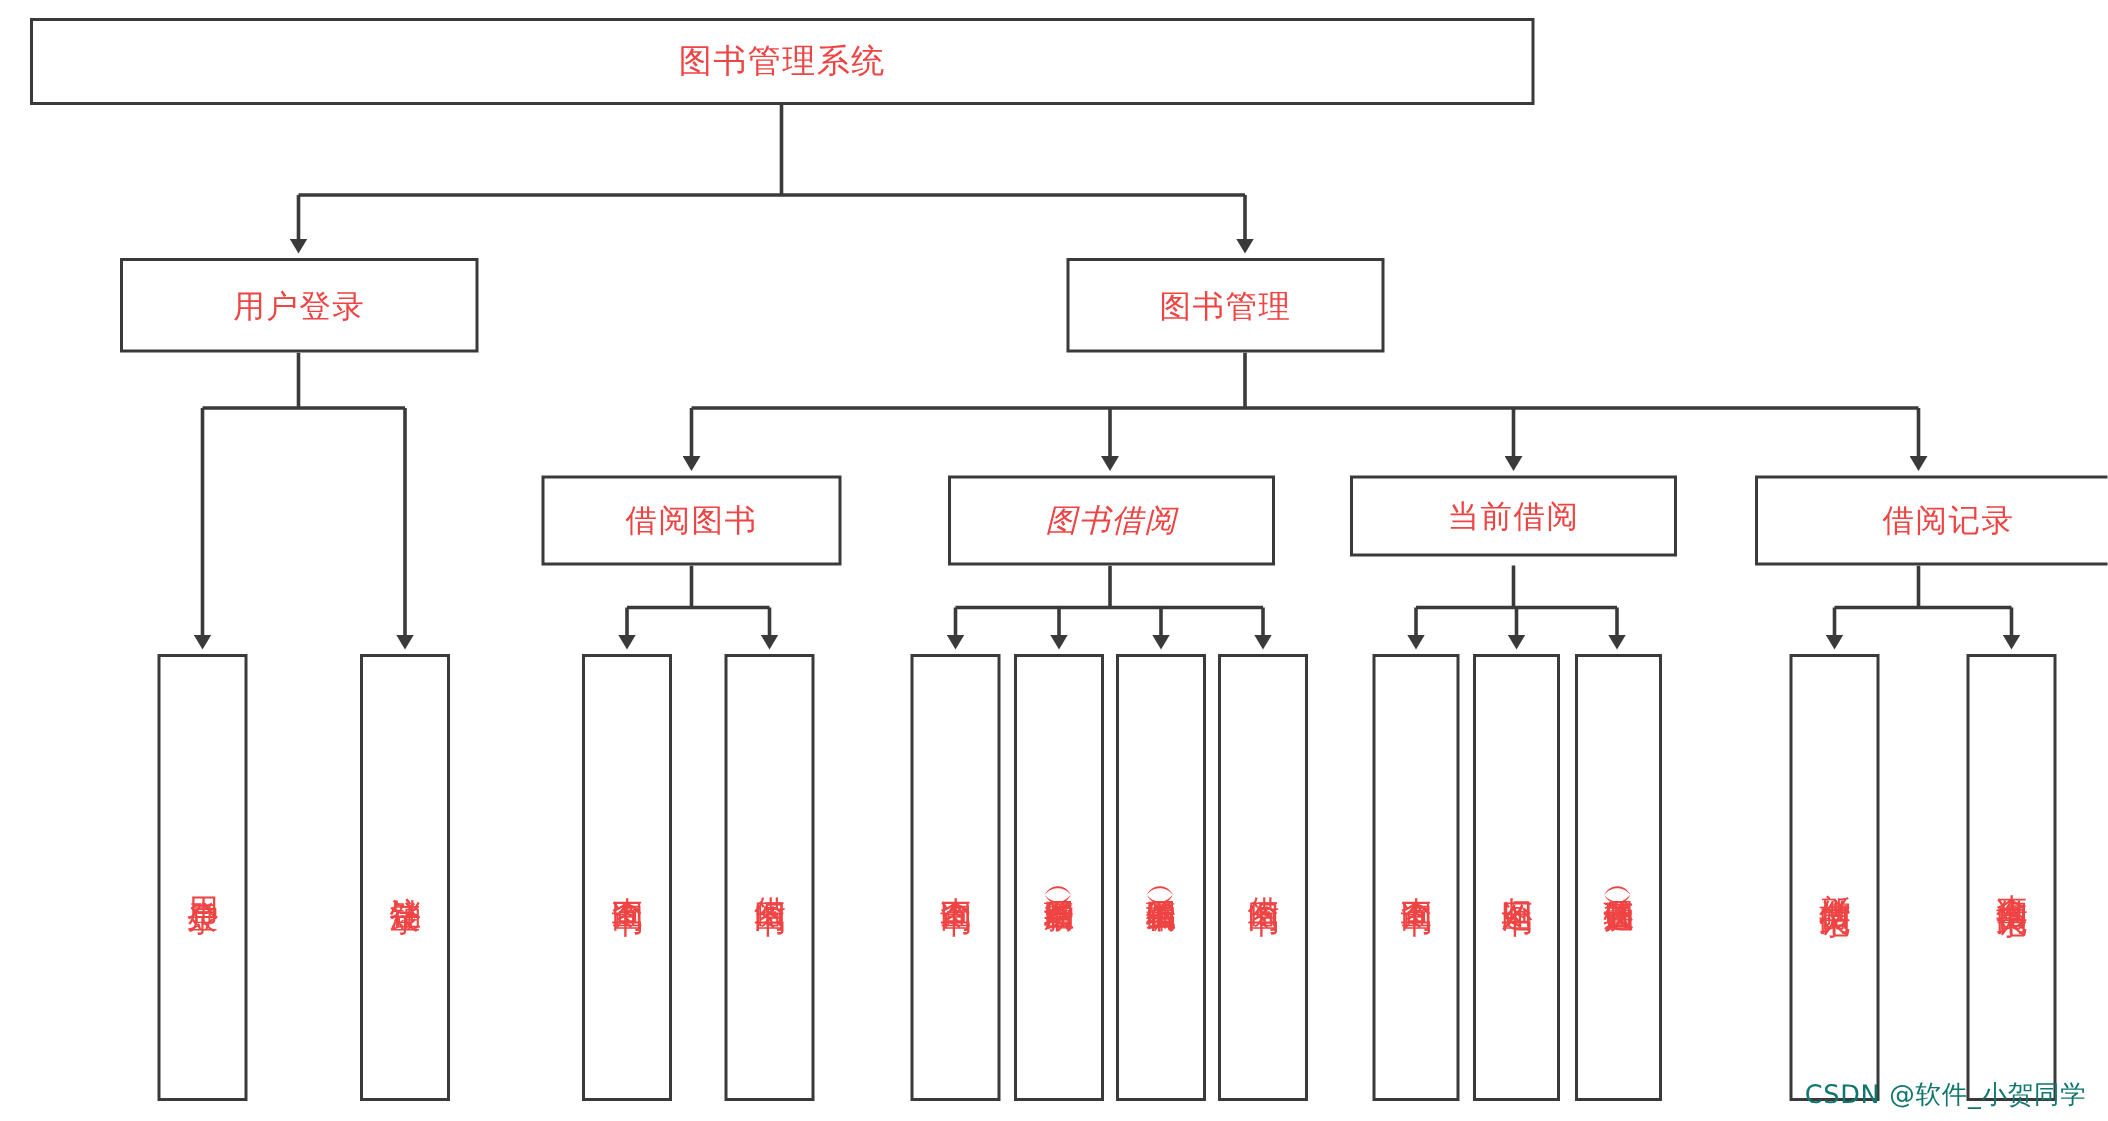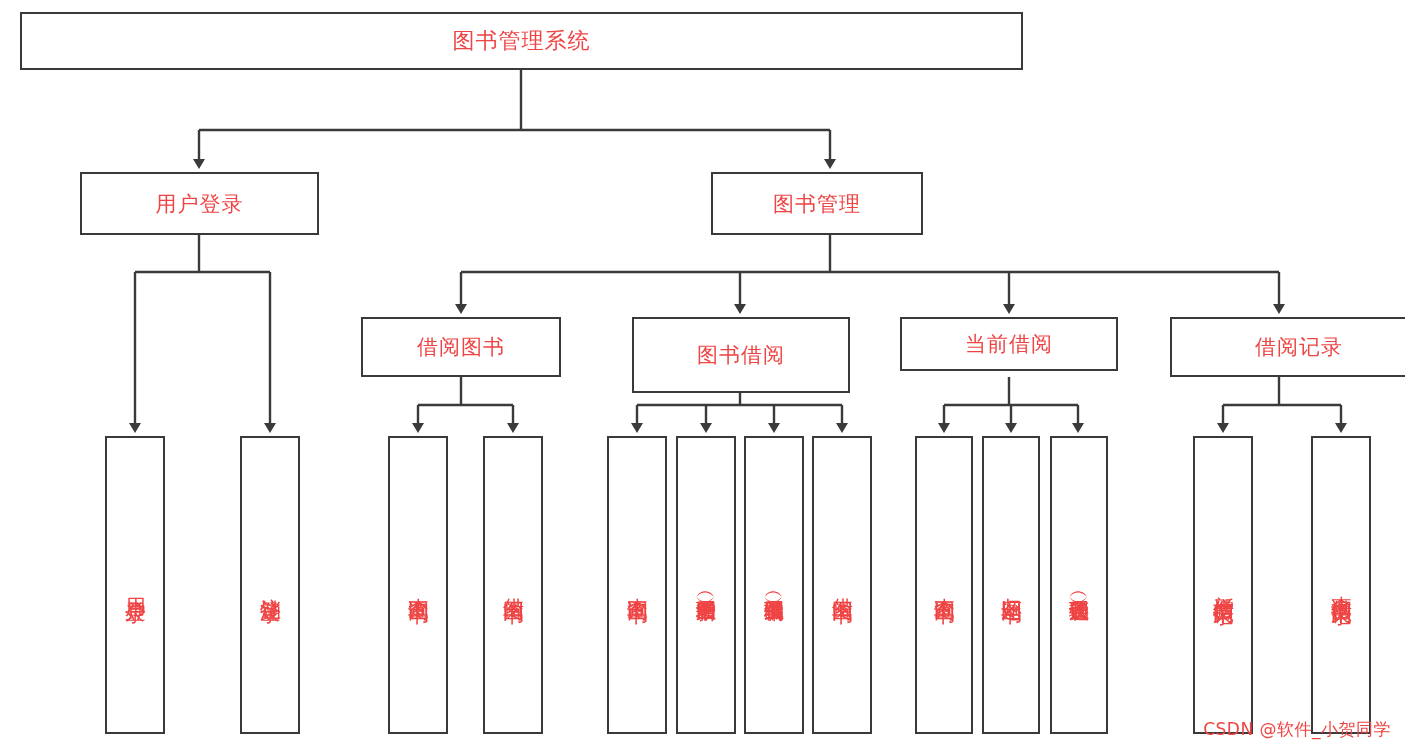--- a/index.html
+++ b/index.html
@@ -80,7 +80,7 @@
   <div class="node h" style="left:711px;top:172px;width:212px;height:63px;">图书管理</div>
 
   <div class="node h" style="left:361px;top:317px;width:200px;height:60px;">借阅图书</div>
-  <div class="node h" style="left:632px;top:317px;width:218px;height:76px;">图书借阅</div>
+  <div class="node h" style="left:632px;top:317px;width:218px;height:60px;font-style:italic;">图书借阅</div>
   <div class="node h" style="left:900px;top:317px;width:218px;height:54px;">当前借阅</div>
   <div class="node h" style="left:1170px;top:317px;width:258px;height:60px;">借阅记录</div>
 

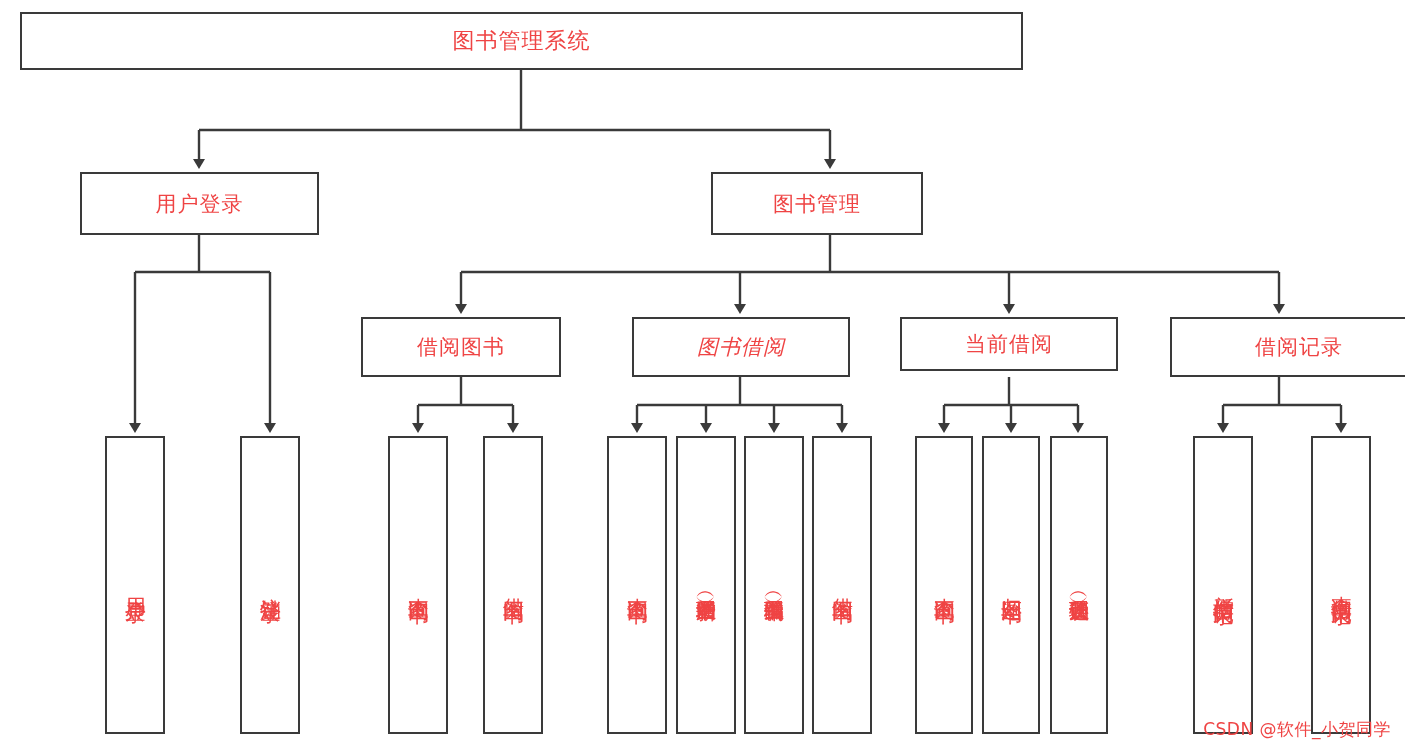--- a/index.html
+++ b/index.html
@@ -17,7 +17,7 @@
           padding:5px 0;}
   .node.v.tight{letter-spacing:0px;line-height:1.05;font-size:20px;}
   .watermark{position:absolute;right:14px;bottom:6px;font-size:17px;
-             color:#ef4444;white-space:nowrap;letter-spacing:.5px;}
+             color:#0f766e;white-space:nowrap;letter-spacing:.5px;}
 </style>
 </head>
 <body>

